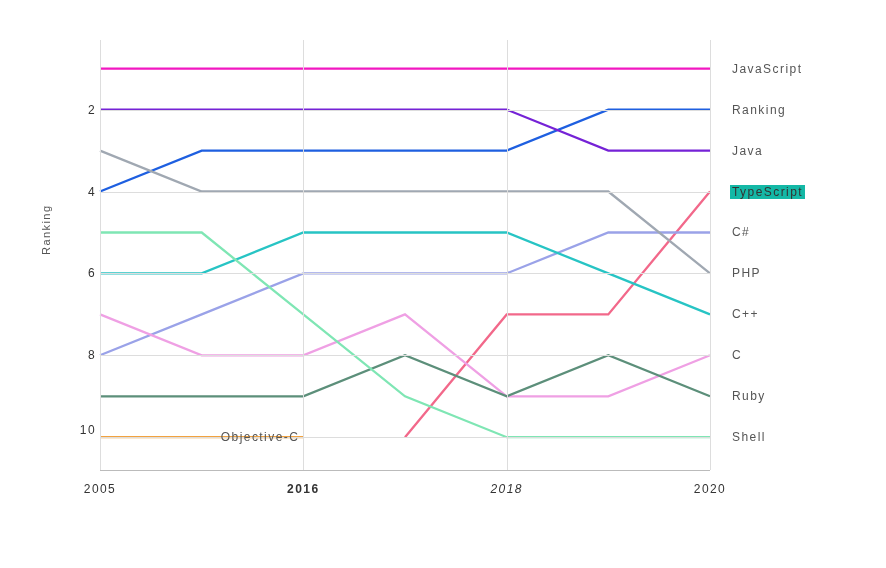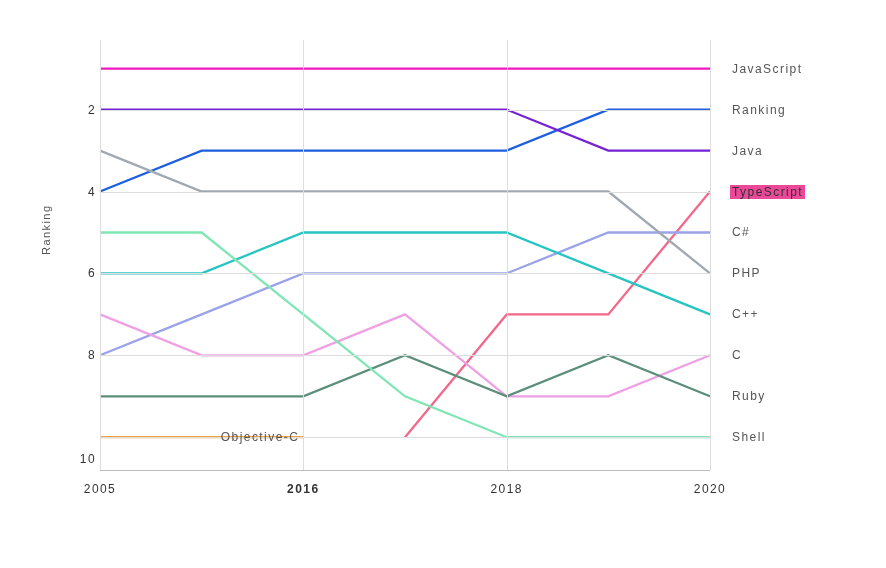--- a/index.html
+++ b/index.html
@@ -84,7 +84,7 @@
     text-align: right;
   }
   .series-label.highlight {
-    background: #ec4899;
+    background: #14b8a6;
     color: #333;
   }
   .internal-label {

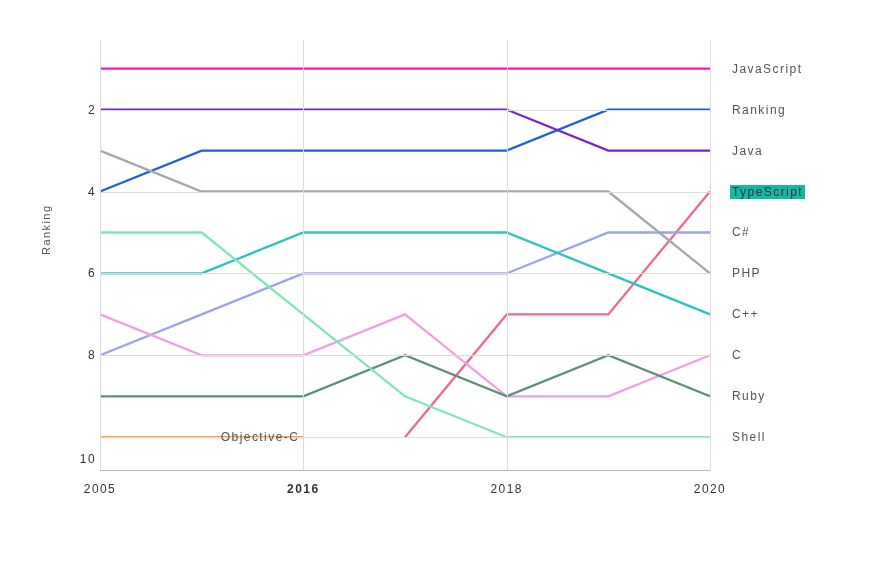--- a/index.html
+++ b/index.html
@@ -132,7 +132,7 @@
     <div class="y-tick" style="top: 191.524px;">4</div>
     <div class="y-tick" style="top: 273.429px;">6</div>
     <div class="y-tick" style="top: 355.333px;">8</div>
-    <div class="y-tick" style="top: 459px;">10</div>
+    <div class="y-tick" style="top: 430px;">10</div>
     <div class="x-tick" style="left: 100px;">2005</div>
     <div class="x-tick" style="left: 303.333px; font-weight: bold;">2016</div>
     <div class="x-tick" style="left: 506.667px;">2018</div>

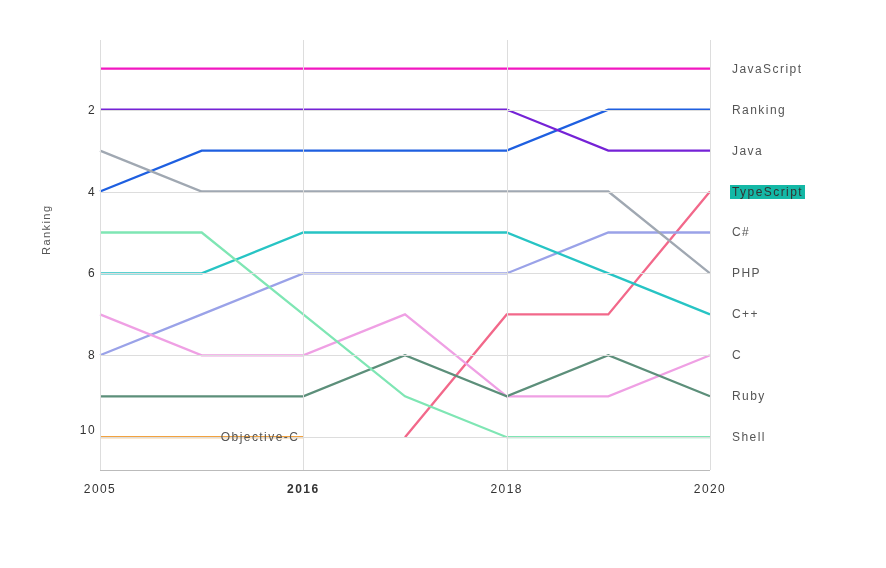--- a/index.html
+++ b/index.html
@@ -135,7 +135,7 @@
     <div class="y-tick" style="top: 430px;">10</div>
     <div class="x-tick" style="left: 100px;">2005</div>
     <div class="x-tick" style="left: 303.333px; font-weight: bold;">2016</div>
-    <div class="x-tick" style="left: 506.667px;">2018</div>
+    <div class="x-tick" style="left: 506.667px; font-style: italic;">2018</div>
     <div class="x-tick" style="left: 710px;">2020</div>
     <div class="series-label" style="top: 68.6667px;">JavaScript</div>
     <div class="series-label" style="top: 109.619px;">Ranking</div>

